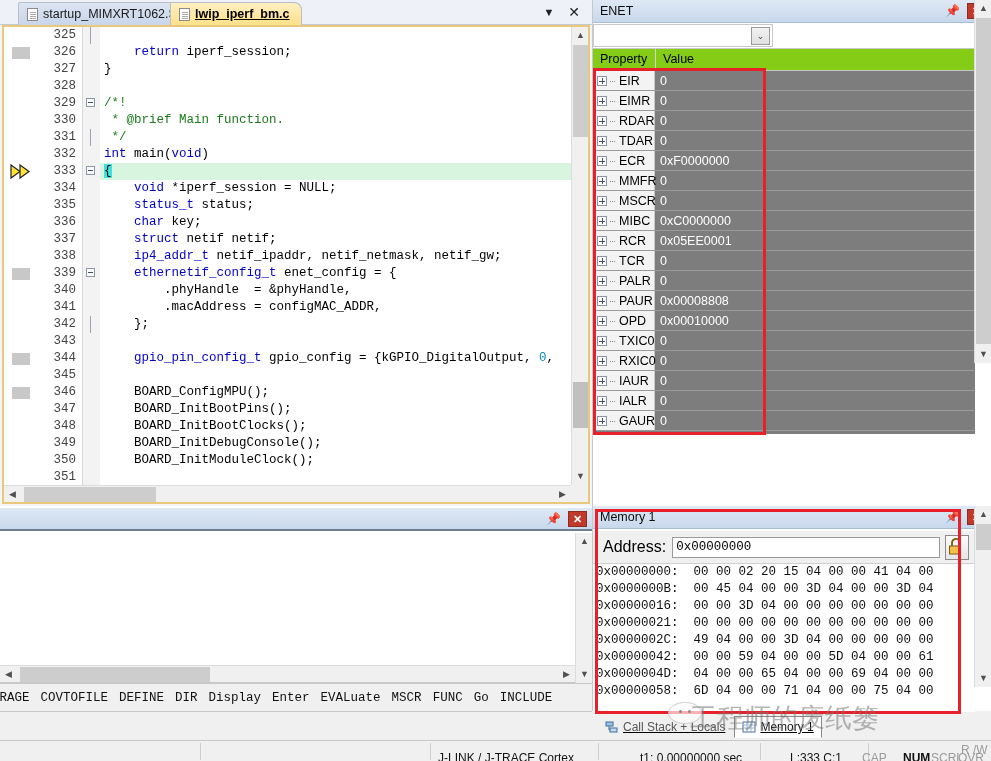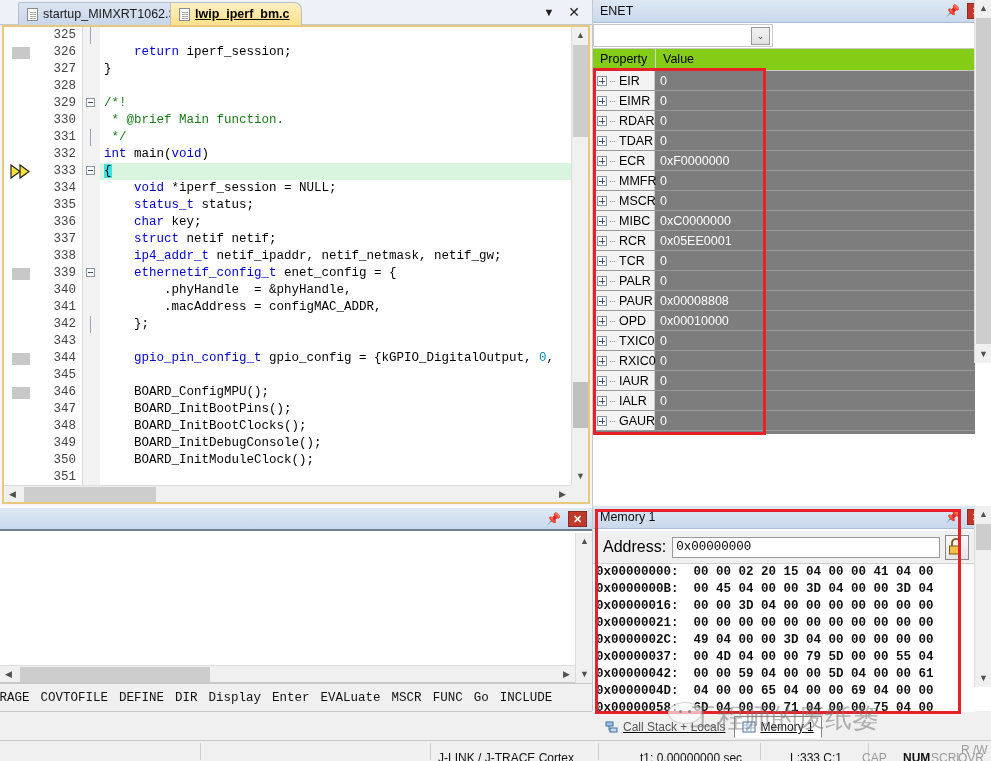--- a/index.html
+++ b/index.html
@@ -293,7 +293,7 @@
     position: absolute; left: 0; top: 58px; width: 382px; height: 148px;
     font-family: "Liberation Mono","DejaVu Sans Mono",monospace;
     font-size: 12.5px; color: #111; overflow: hidden;
-    padding-left: 3px; background: #fff; font-weight: bold;
+    padding-left: 3px; background: #fff;
   }
   .hexrow { height: 17px; line-height: 17px; white-space: pre; }
   #mem-vsb {

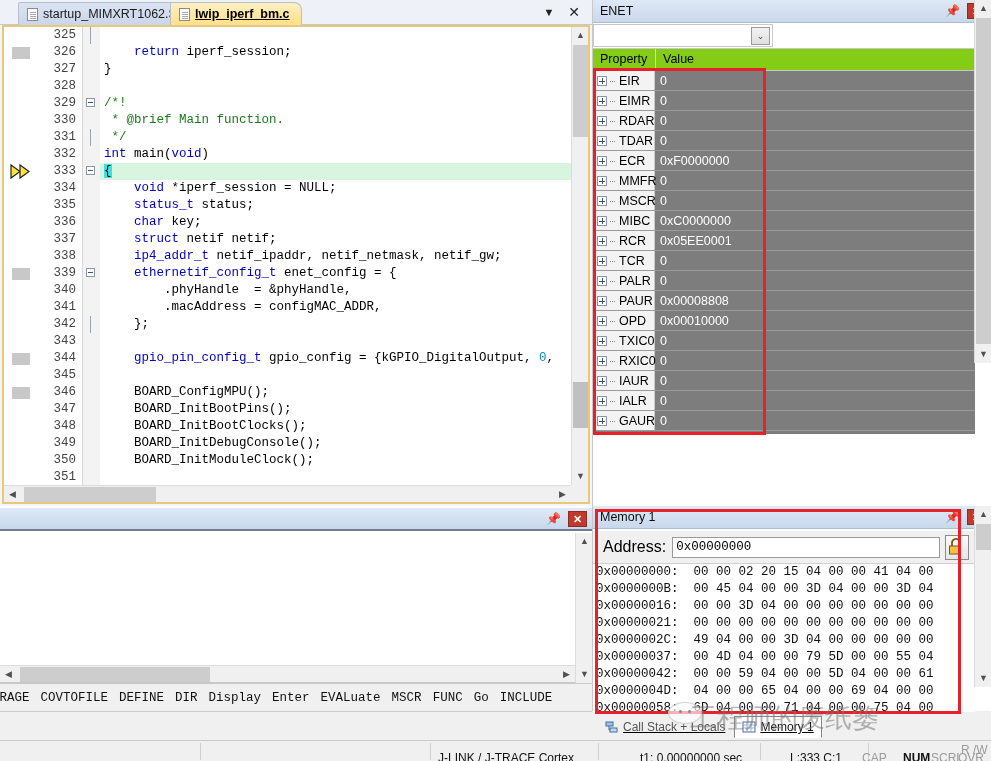--- a/index.html
+++ b/index.html
@@ -702,7 +702,6 @@
         <div class="hexrow">0x00000016:  00 00 3D 04 00 00 00 00 00 00 00</div>
         <div class="hexrow">0x00000021:  00 00 00 00 00 00 00 00 00 00 00</div>
         <div class="hexrow">0x0000002C:  49 04 00 00 3D 04 00 00 00 00 00</div>
-        <div class="hexrow">0x00000037:  00 4D 04 00 00 79 5D 00 00 55 04</div>
         <div class="hexrow">0x00000042:  00 00 59 04 00 00 5D 04 00 00 61</div>
         <div class="hexrow">0x0000004D:  04 00 00 65 04 00 00 69 04 00 00</div>
         <div class="hexrow">0x00000058:  6D 04 00 00 71 04 00 00 75 04 00</div>

